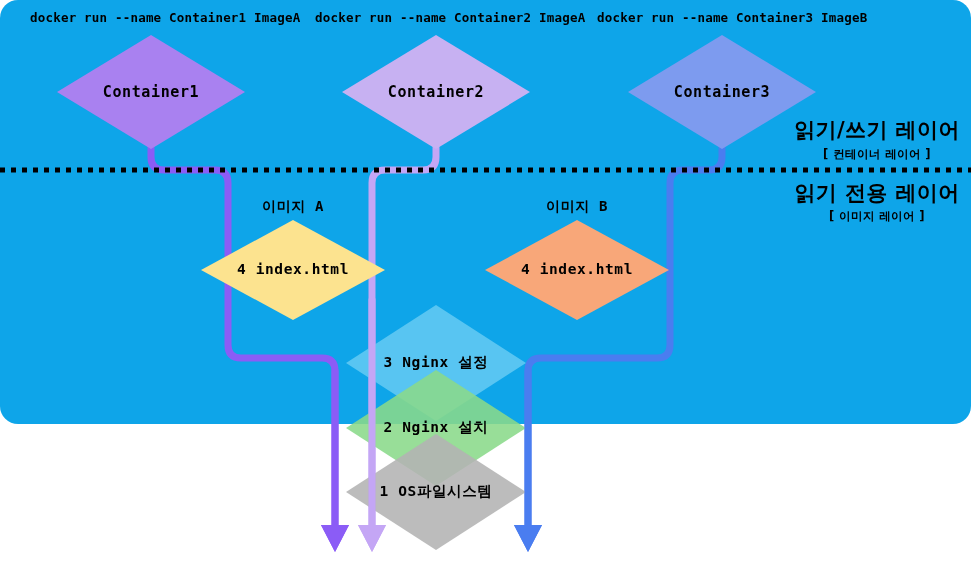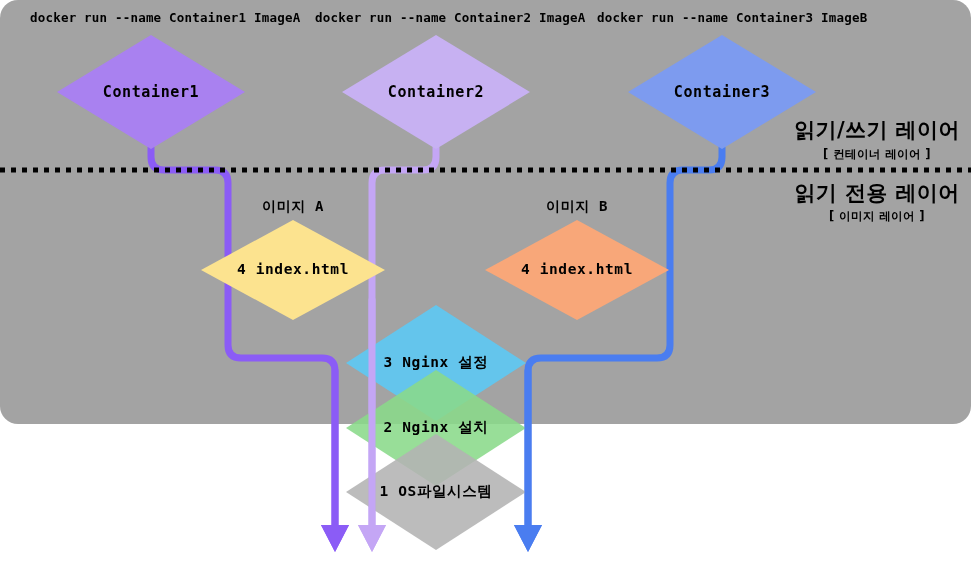--- a/index.html
+++ b/index.html
@@ -17,7 +17,7 @@
     position: relative;
     width: 971px;
     height: 424px;
-    background: #a3a3a3;
+    background: #0ea5e9;
     border-radius: 18px;
   }
   svg#diagram-svg {

